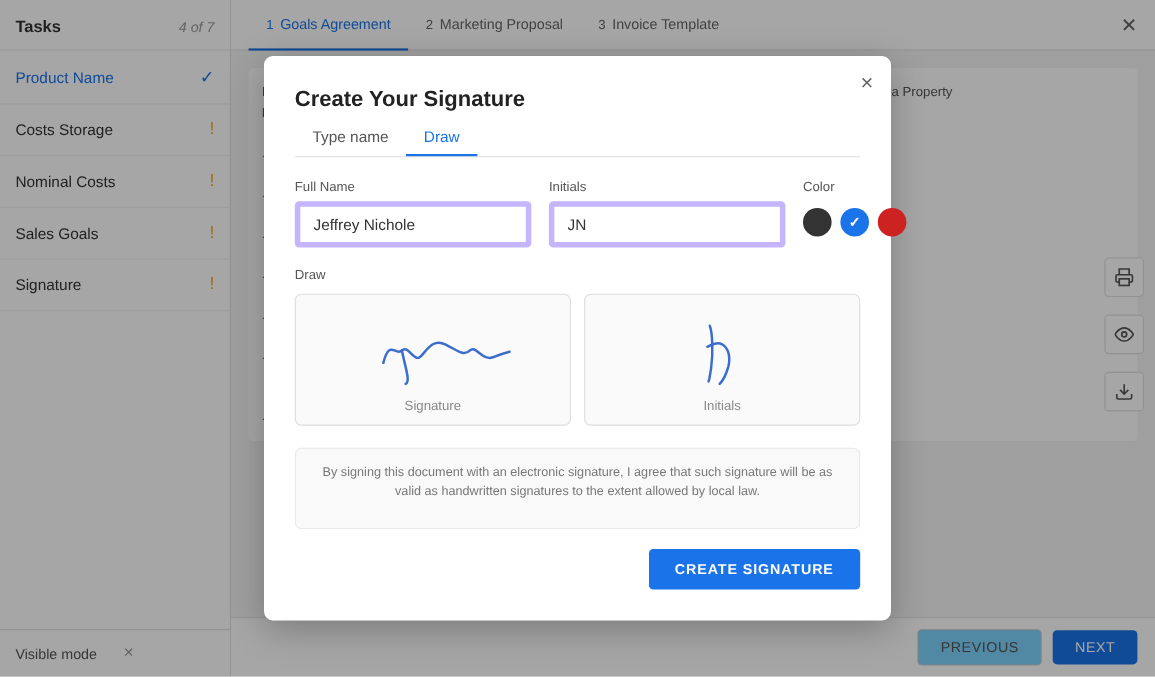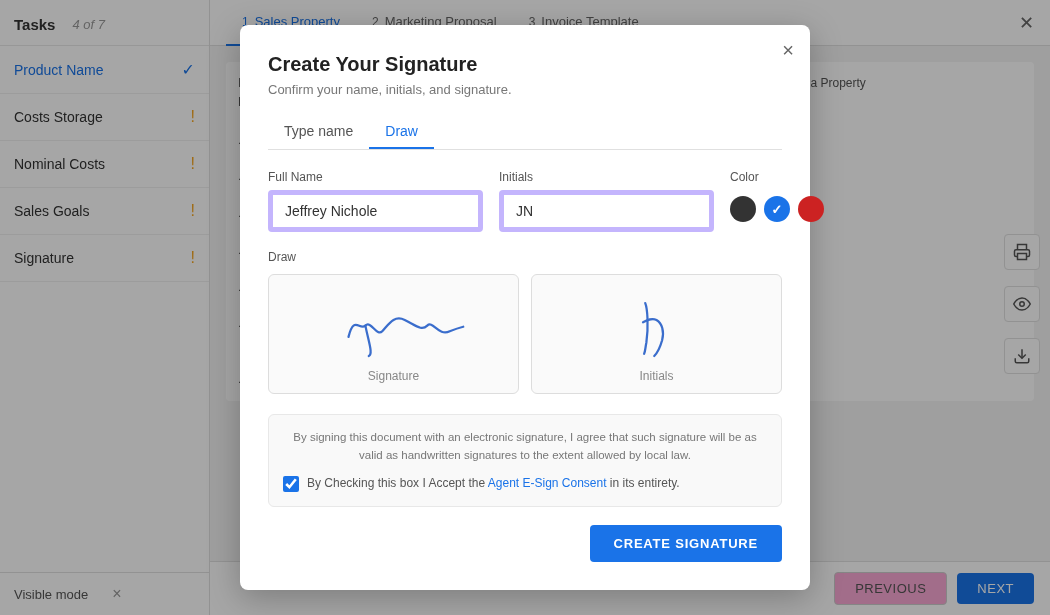--- a/index.html
+++ b/index.html
@@ -10,7 +10,7 @@
 
     
     .sidebar { width: 210px; background: #fff; border-right: 1px solid #e0e0e0; display: flex; flex-direction: column; flex-shrink: 0; }
-    .sidebar-header { padding: 16px 14px 12px; border-bottom: 1px solid #e8e8e8; display: flex; justify-content: flex-start; align-items: center; gap: 17px; }
+    .sidebar-header { padding: 16px 14px 12px; border-bottom: 1px solid #e8e8e8; display: flex; justify-content: space-between; align-items: center; }
     .sidebar-title { font-size: 15px; font-weight: 600; color: #333; }
     .sidebar-count { font-size: 13px; color: #999; font-style: italic; }
     .sidebar-items { flex: 1; overflow-y: auto; }

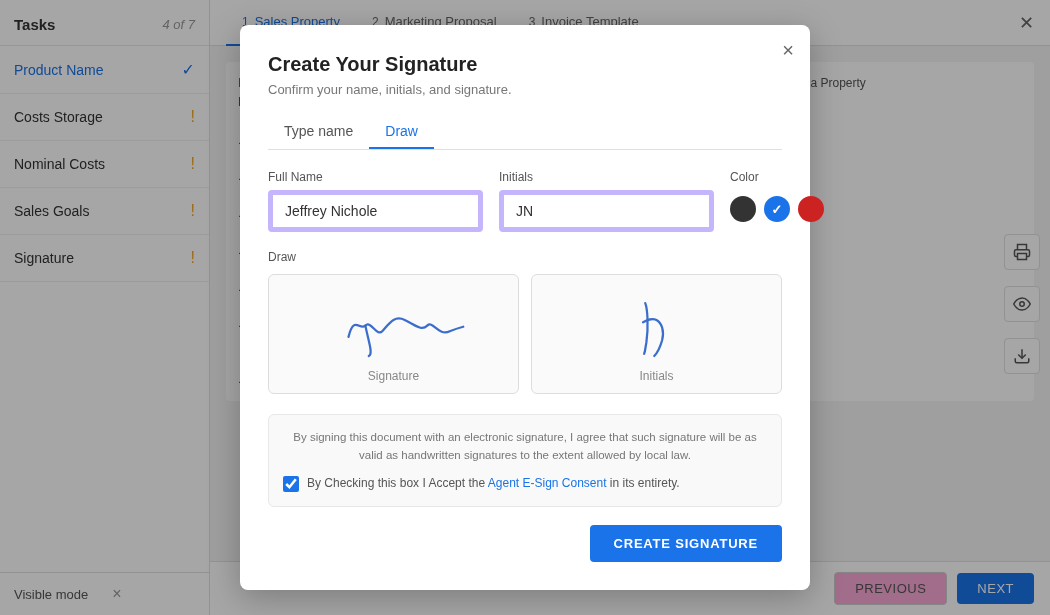--- a/index.html
+++ b/index.html
@@ -135,7 +135,7 @@
     <div class="tabs">
       <div class="tab active">
         <span class="tab-num">1</span>
-        <span>Sales Property</span>
+        <span>Goals Agreement</span>
       </div>
       <div class="tab">
         <span class="tab-num">2</span>

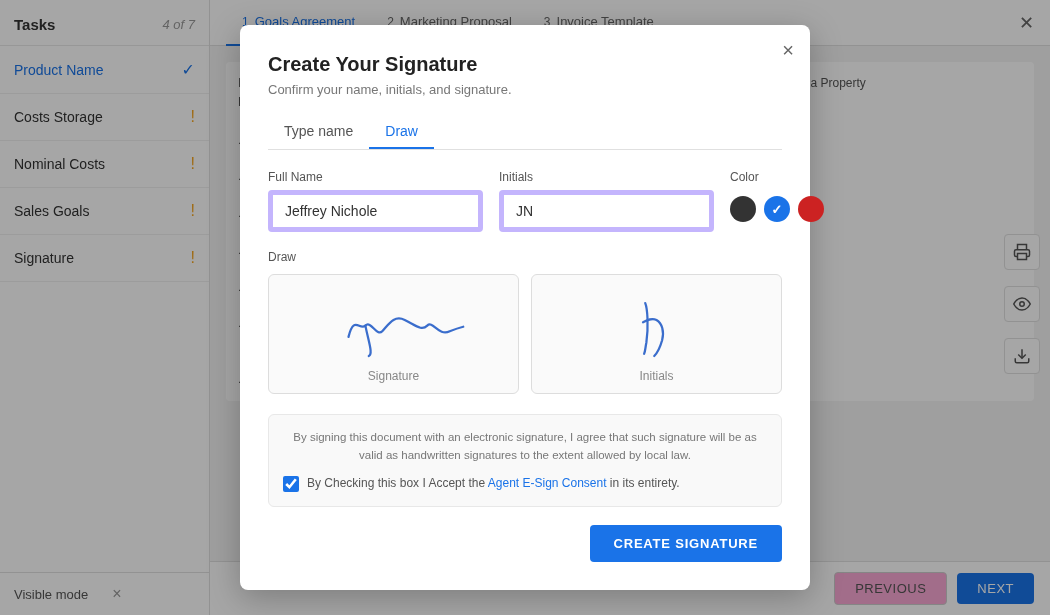--- a/index.html
+++ b/index.html
@@ -203,7 +203,6 @@
   <div class="modal">
     <button class="modal-close">×</button>
     <div class="modal-title">Create Your Signature</div>
-    <div class="modal-subtitle">Confirm your name, initials, and signature.</div>
 
     <div class="modal-tabs">
       <div class="modal-tab">Type name</div>

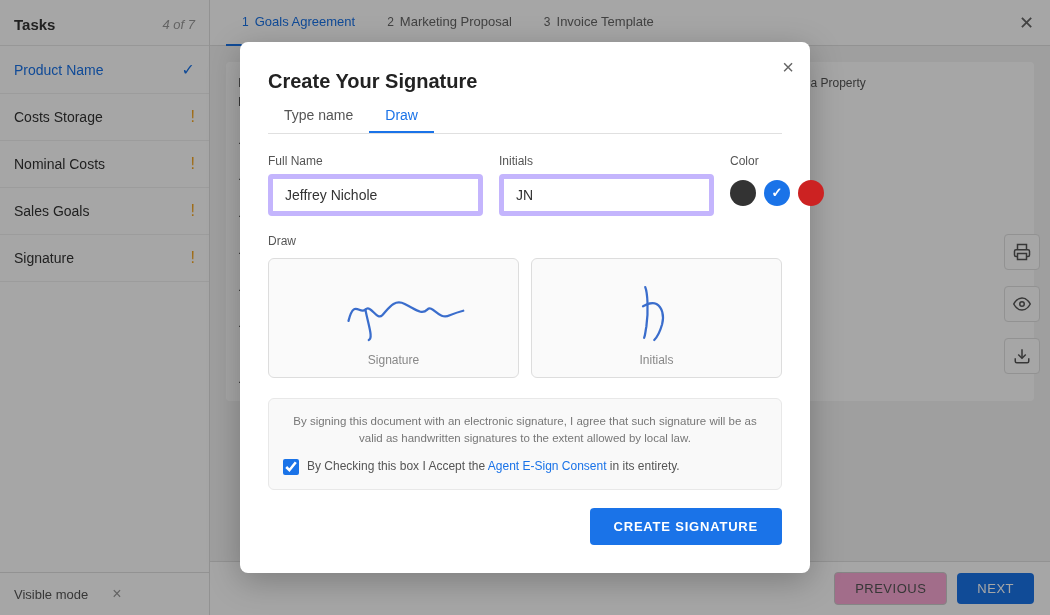--- a/index.html
+++ b/index.html
@@ -250,12 +250,6 @@
 
     <div class="consent-area">
       <div class="consent-text">By signing this document with an electronic signature, I agree that such signature will be as valid as handwritten signatures to the extent allowed by local law.</div>
-      <div class="consent-check-row">
-        <input type="checkbox" class="consent-checkbox" checked="" style="">
-        <span class="consent-check-label">
-          <span>By Checking this box I Accept the </span><a class="consent-link" href="#">Agent E-Sign Consent</a><span> in its entirety.</span>
-        </span>
-      </div>
     </div>
 
     <div class="modal-actions">

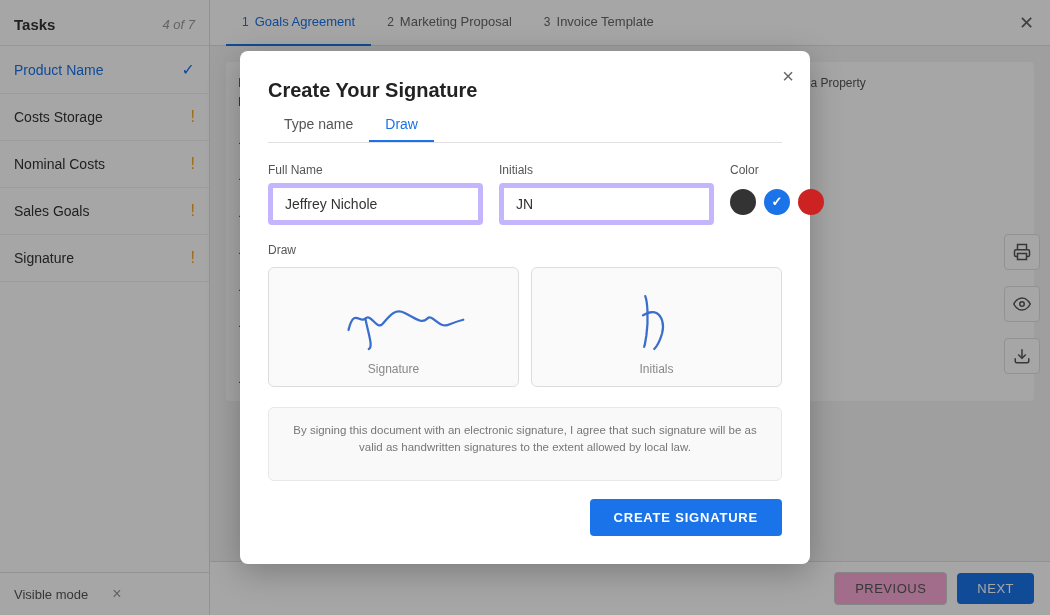--- a/index.html
+++ b/index.html
@@ -42,7 +42,7 @@
 
     
     .bottom-bar { background: #fff; border-top: 1px solid #e0e0e0; padding: 10px 16px; display: flex; justify-content: flex-end; gap: 10px; align-items: center; }
-    .btn-prev { padding: 8px 20px; border: 1px solid #ccc; background: #f9a8d4; color: #555; border-radius: 4px; font-size: 13px; cursor: pointer; font-weight: 500; letter-spacing: 0.5px; }
+    .btn-prev { padding: 8px 20px; border: 1px solid #ccc; background: #7dd3fc; color: #555; border-radius: 4px; font-size: 13px; cursor: pointer; font-weight: 500; letter-spacing: 0.5px; }
     .btn-next { padding: 8px 20px; border: none; background: #1a73e8; color: #fff; border-radius: 4px; font-size: 13px; cursor: pointer; font-weight: 500; letter-spacing: 0.5px; }
 
     

